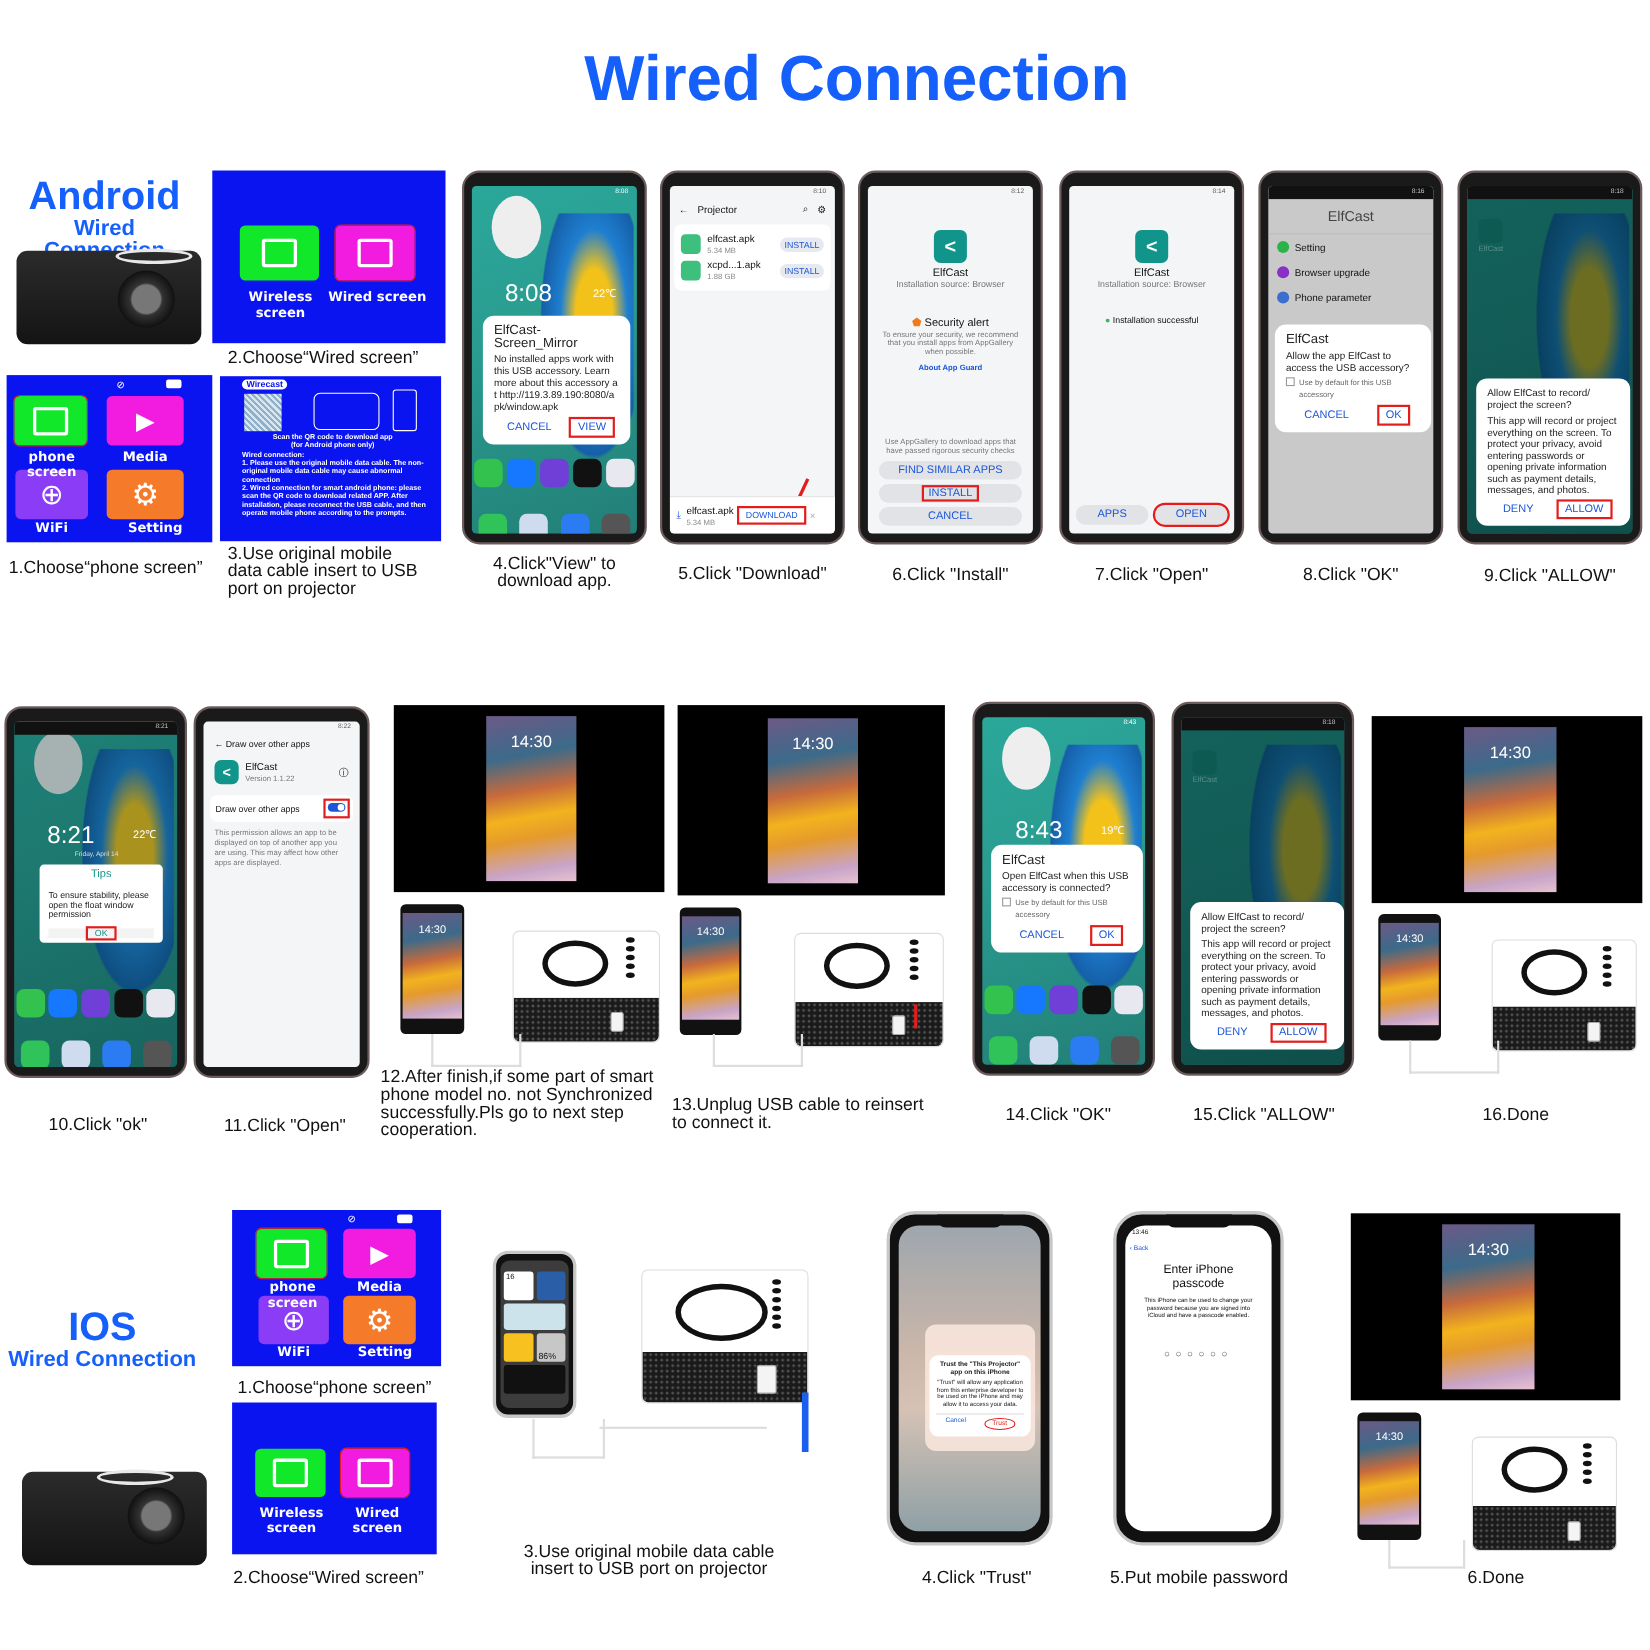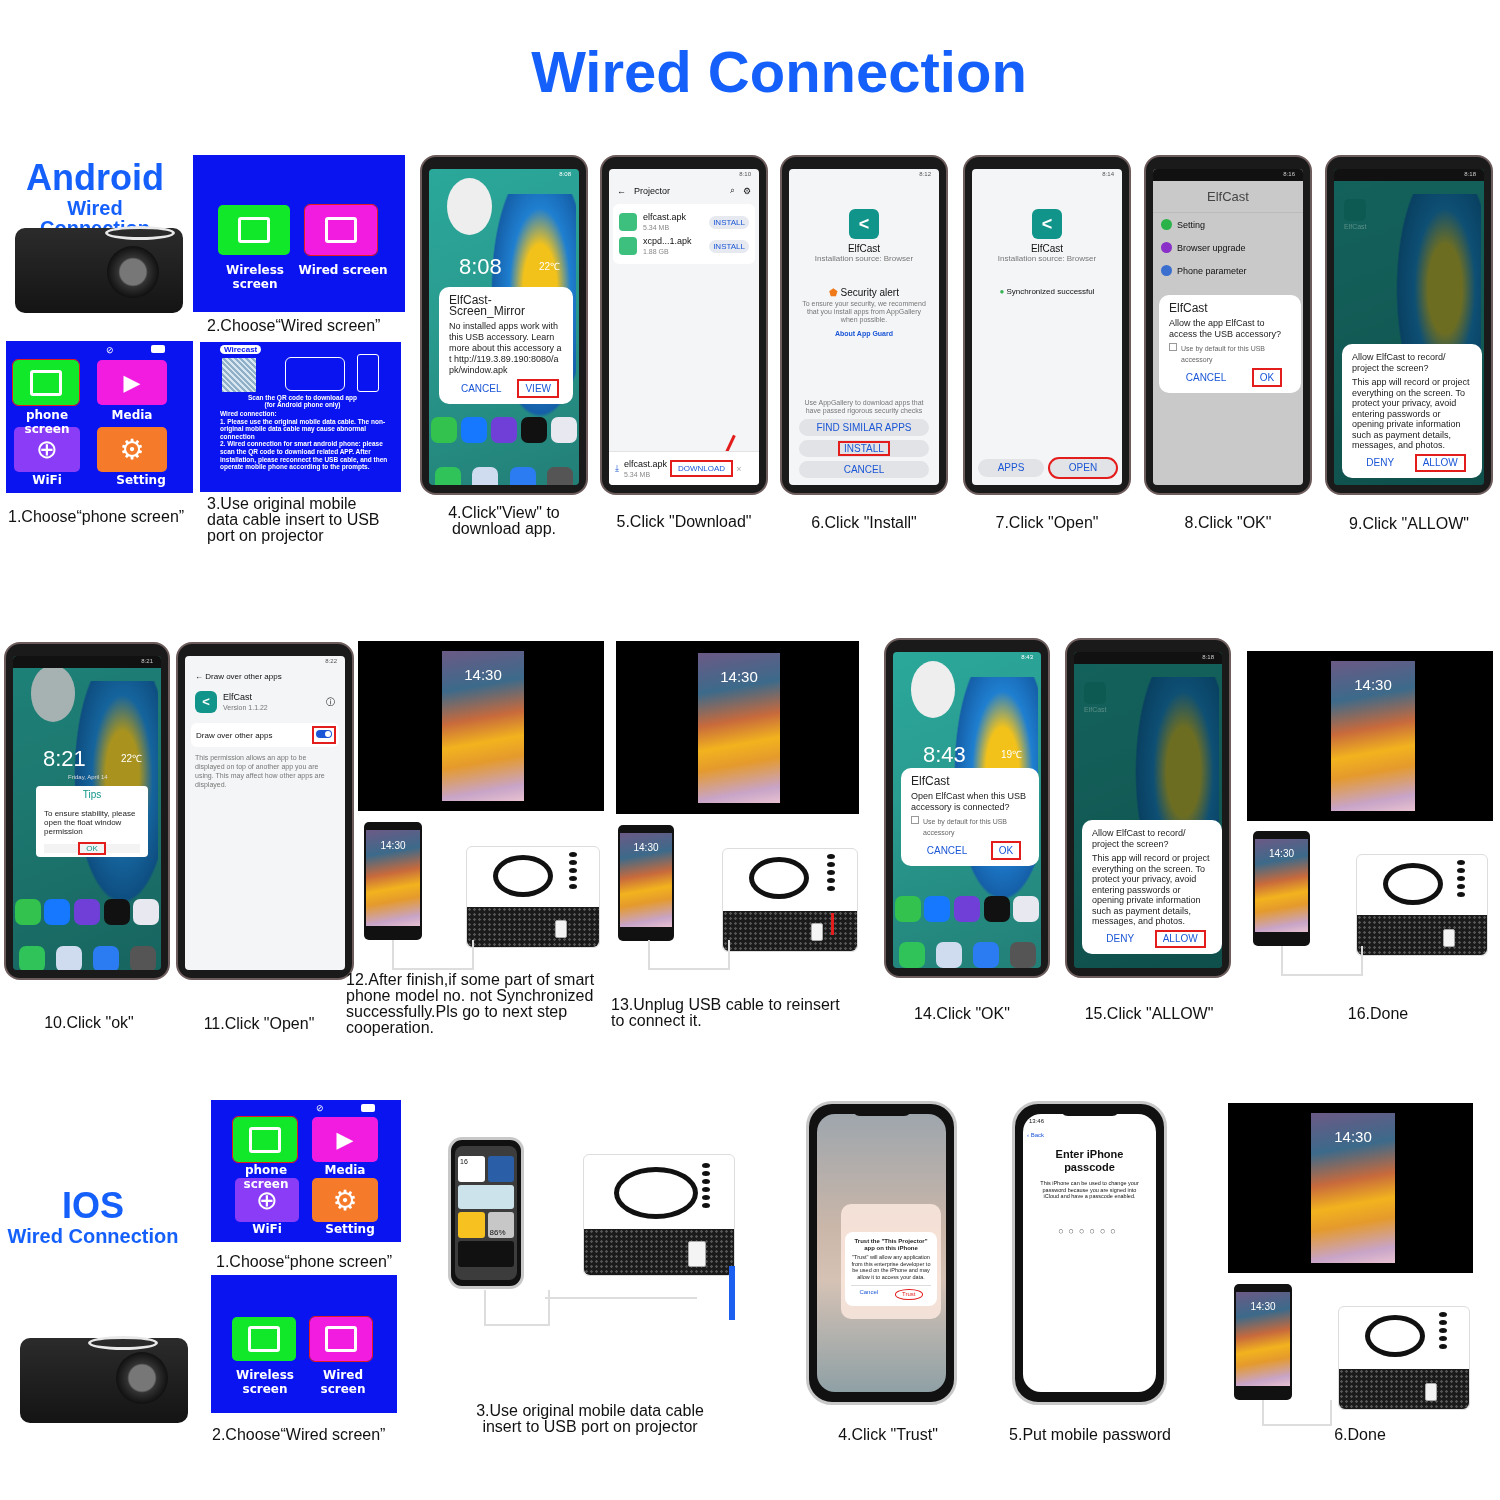--- a/index.html
+++ b/index.html
@@ -226,7 +226,7 @@
     <div class="appicon">&lt;</div>
     <div style="font-size:10px;margin-top:4px">ElfCast</div>
     <div style="font-size:8px;color:#777">Installation source: Browser</div>
-    <div style="font-size:8px;margin-top:24px"><span style="color:#3cb55a">●</span> <span>Synchronized successful</span></div>
+    <div style="font-size:8px;margin-top:24px"><span style="color:#3cb55a">●</span> <span>Installation successful</span></div>
     <div style="position:absolute;left:6px;right:6px;bottom:8px;display:flex;gap:6px">
       <span style="flex:1;background:#e2e3e6;border-radius:9px;color:#1a56d6;font-size:10px;line-height:18px">APPS</span>
       <span style="flex:1;background:#e2e3e6;border-radius:9px;color:#1a56d6;font-size:10px;line-height:18px;outline:2px solid #e31c1c">OPEN</span>

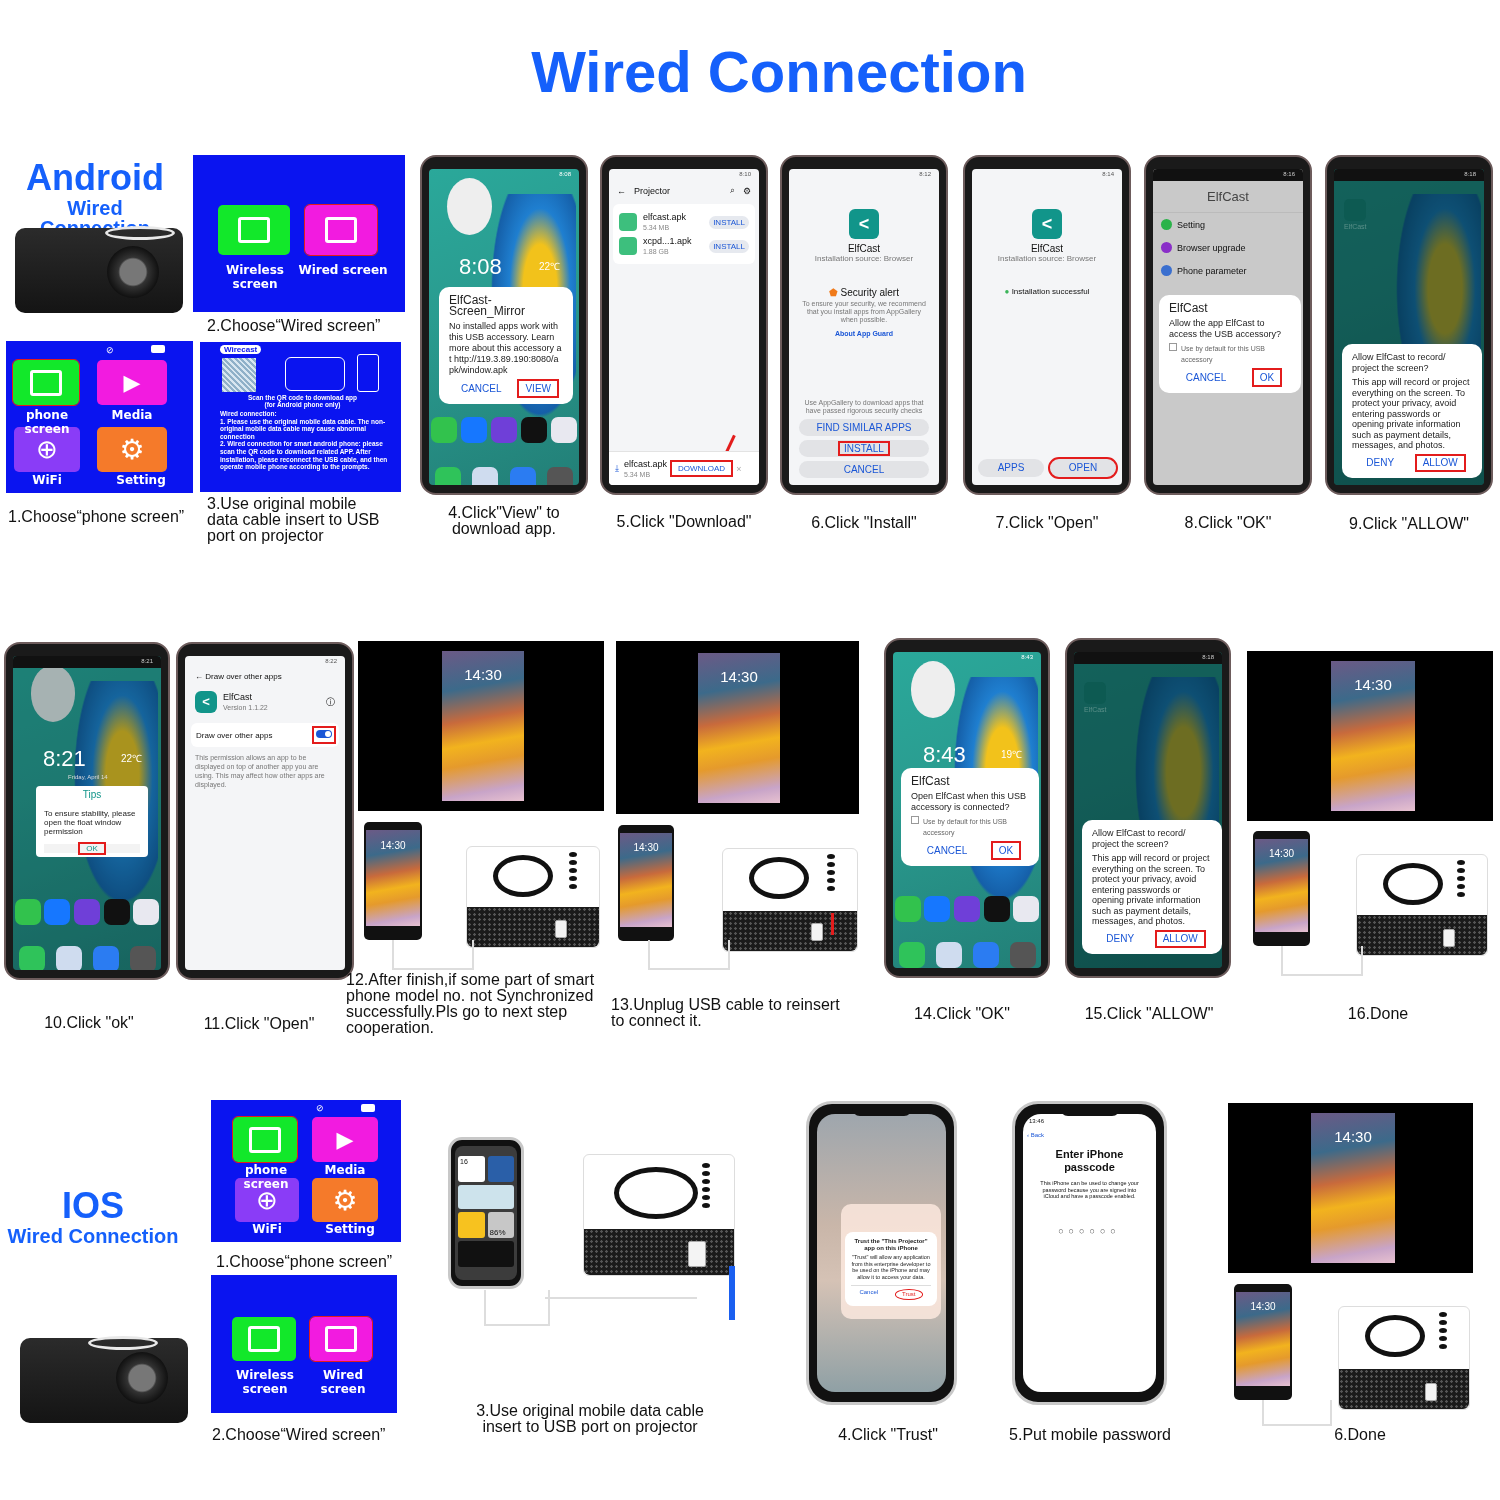--- a/index.html
+++ b/index.html
@@ -328,7 +328,7 @@
 </div>
 <div class="abs cap c" style="left:4px;top:1015px;width:170px">10.Click "ok"</div>
 
-<div class="abs phone" style="left:176px;top:642px;width:178px;height:338px">
+<div class="abs phone" style="left:176px;top:642px;width:160px;height:338px">
   <div class="screen lightui">
     <div class="sbar">
         <span></span>

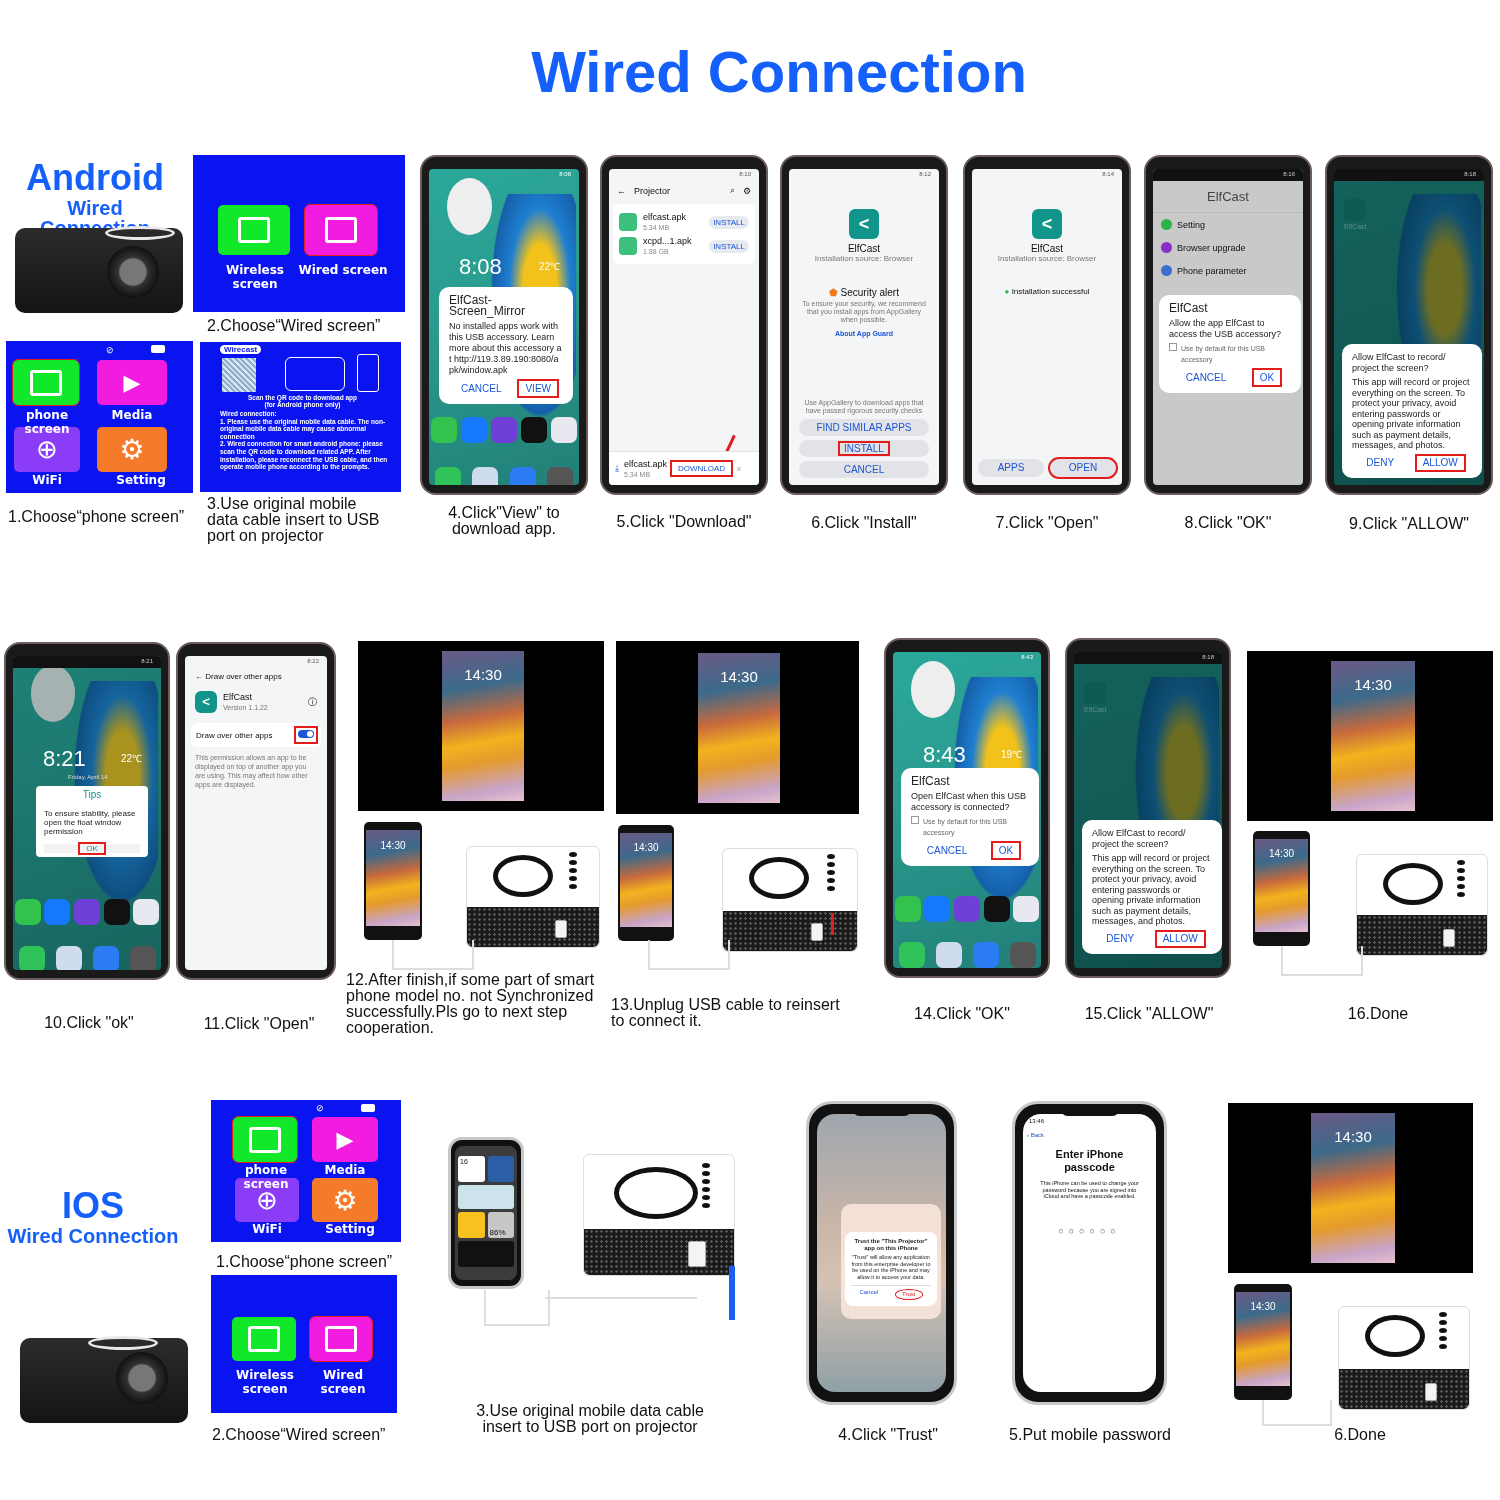--- a/index.html
+++ b/index.html
@@ -584,7 +584,7 @@
   <div class="scr" style="background:#fff;text-align:center">
     <div style="position:absolute;left:6px;top:4px;font-size:6px">13:46</div>
     <div style="position:absolute;left:4px;top:18px;font-size:6px;color:#1a56d6">‹ <span>Back</span></div>
-    <div style="padding:34px 20px 0;font-size:11px;font-weight:bold;line-height:13px">Enter iPhone passcode</div>
+    <div style="padding:34px 20px 0;font-size:11px;font-weight:normal;line-height:13px">Enter iPhone passcode</div>
     <div style="padding:6px 12px;font-size:5.5px;line-height:6.5px">This iPhone can be used to change your password because you are signed into iCloud and have a passcode enabled.</div>
     <div style="margin-top:20px;font-size:9px;letter-spacing:5px;color:#555">○○○○○○</div>
   </div>

